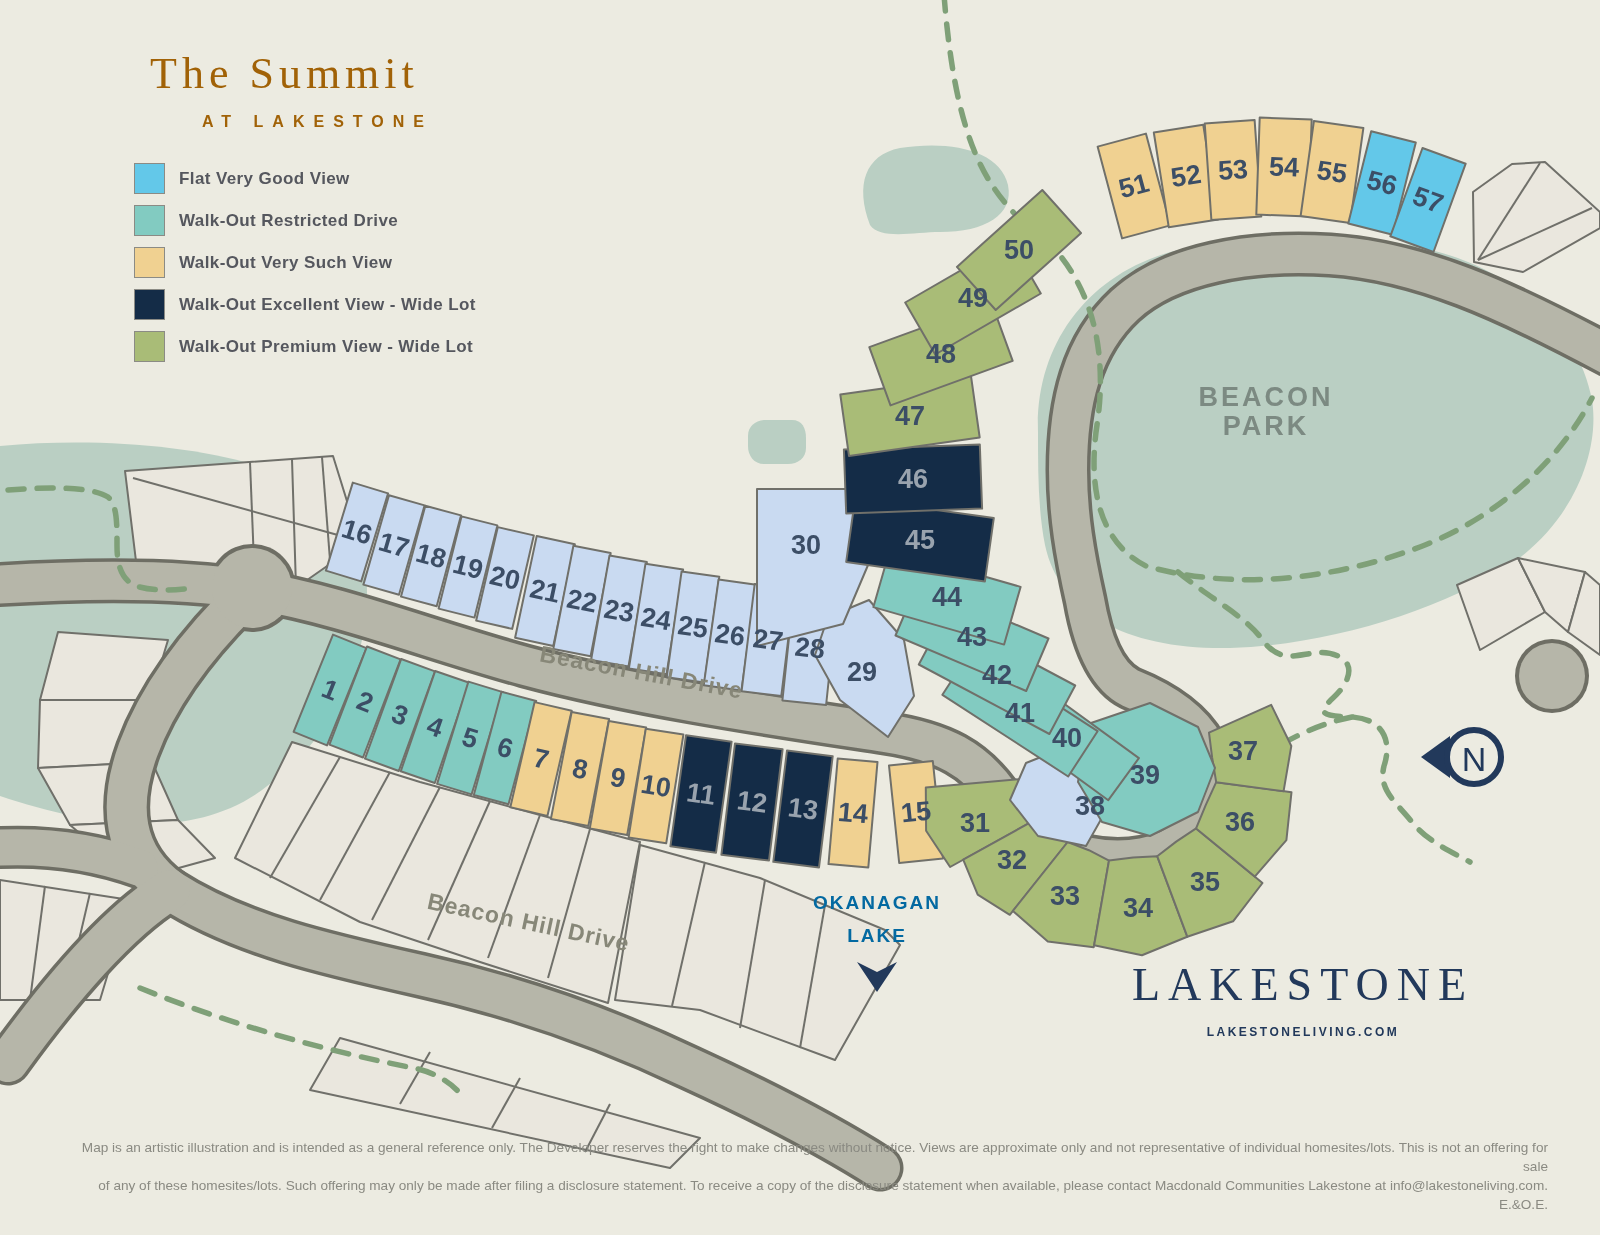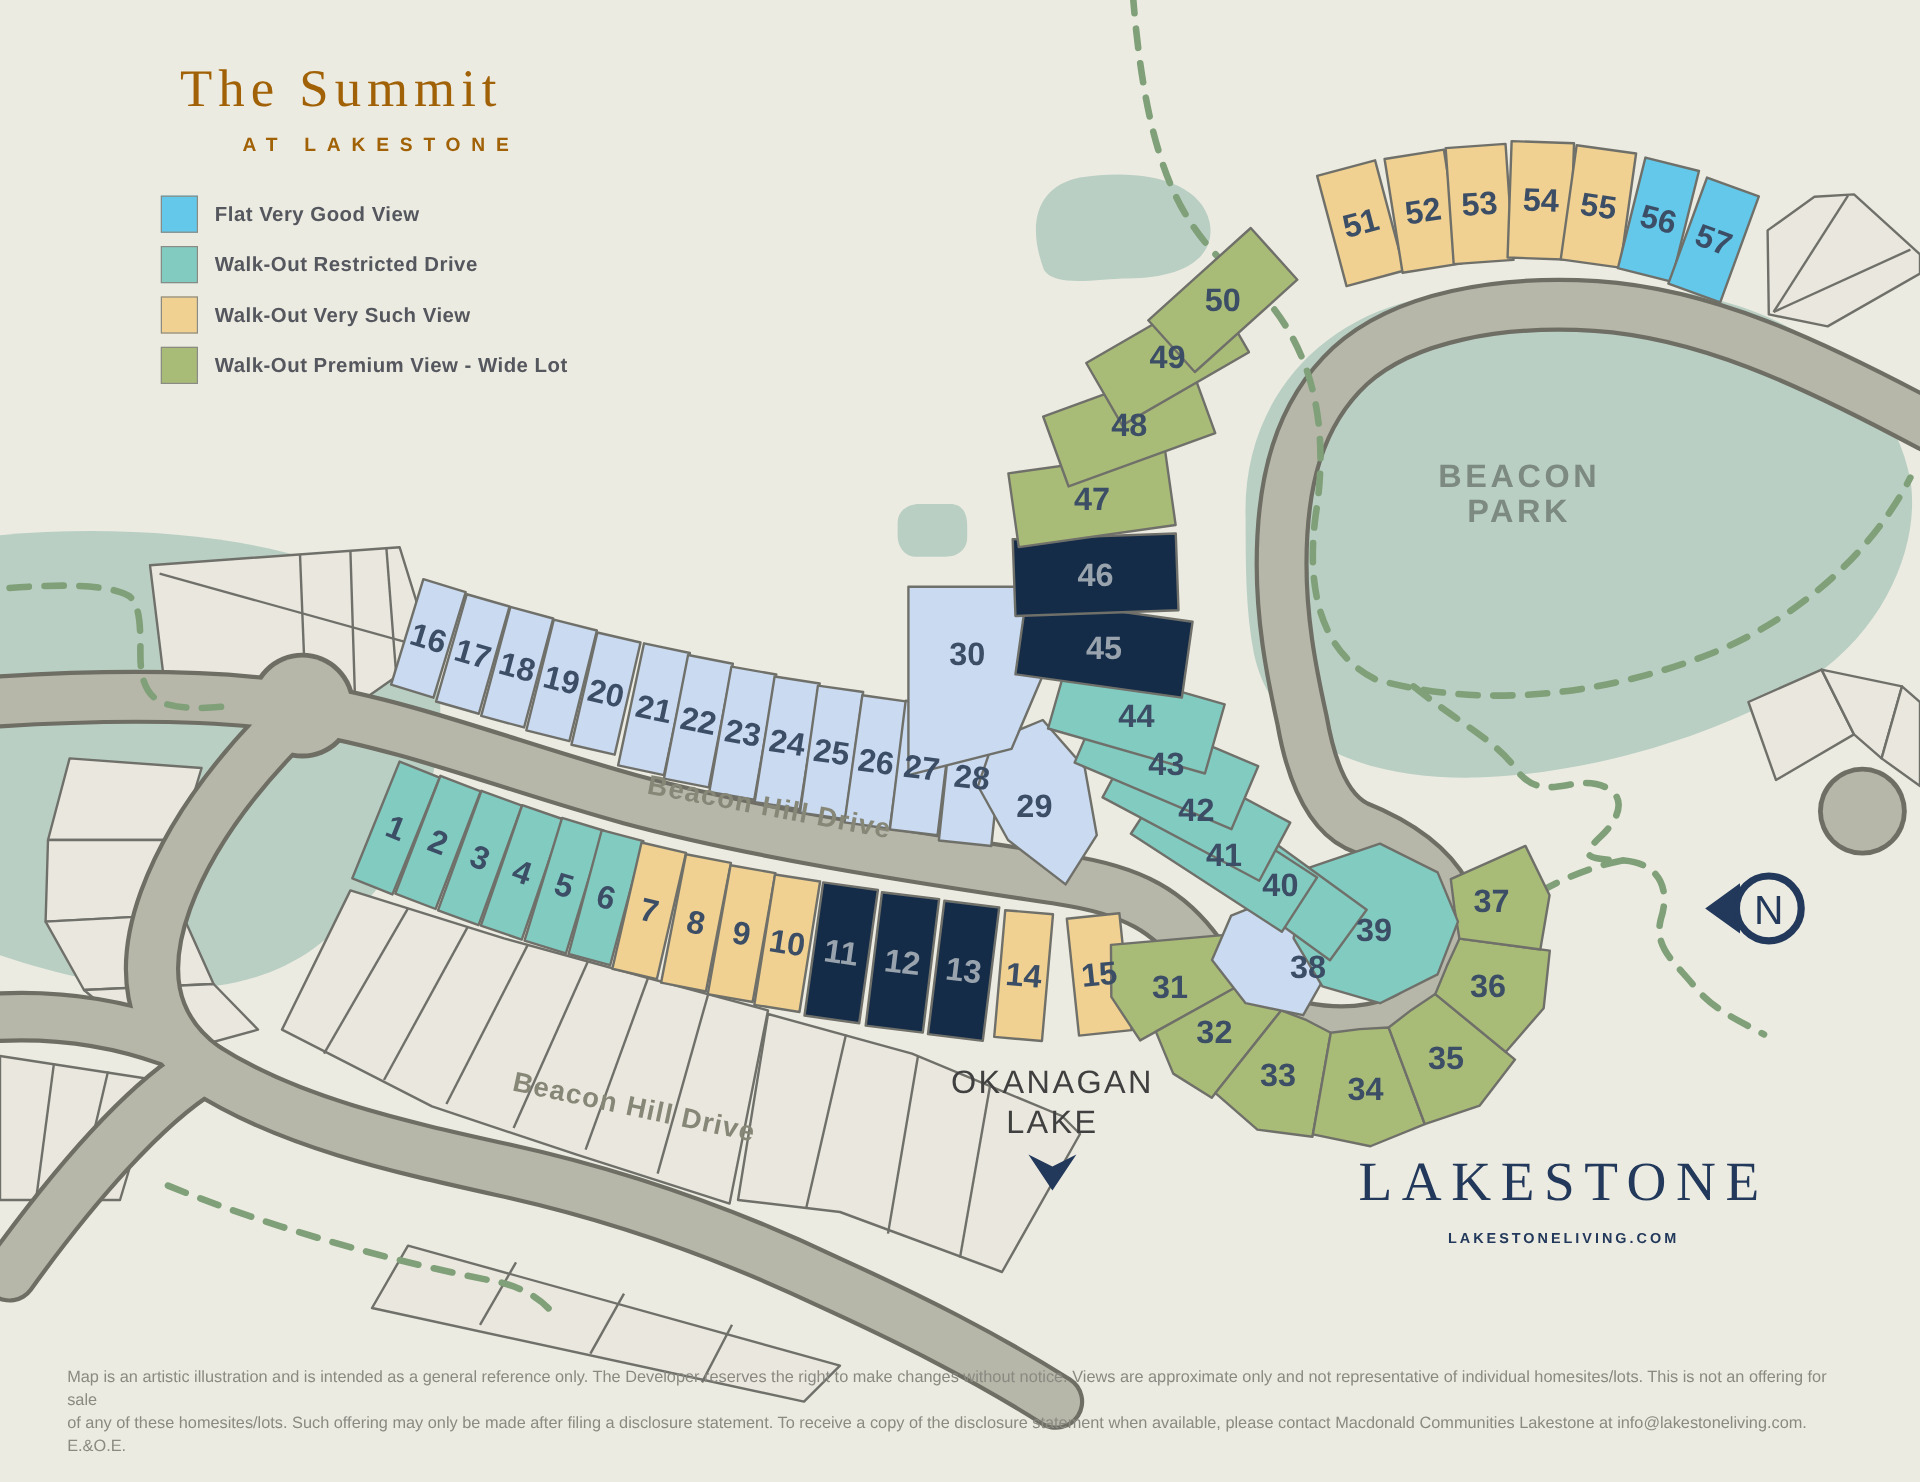--- a/index.html
+++ b/index.html
@@ -236,6 +236,10 @@
         <span class="legend-label">Walk-Out Very Such View</span>
       </div>
       <div class="legend-row">
+        <div class="legend-swatch" style="background: rgb(20, 44, 71);"></div>
+        <span class="legend-label">Walk-Out Excellent View - Wide Lot</span>
+      </div>
+      <div class="legend-row">
         <div class="legend-swatch" style="background: rgb(169, 188, 119);"></div>
         <span class="legend-label">Walk-Out Premium View - Wide Lot</span>
       </div>

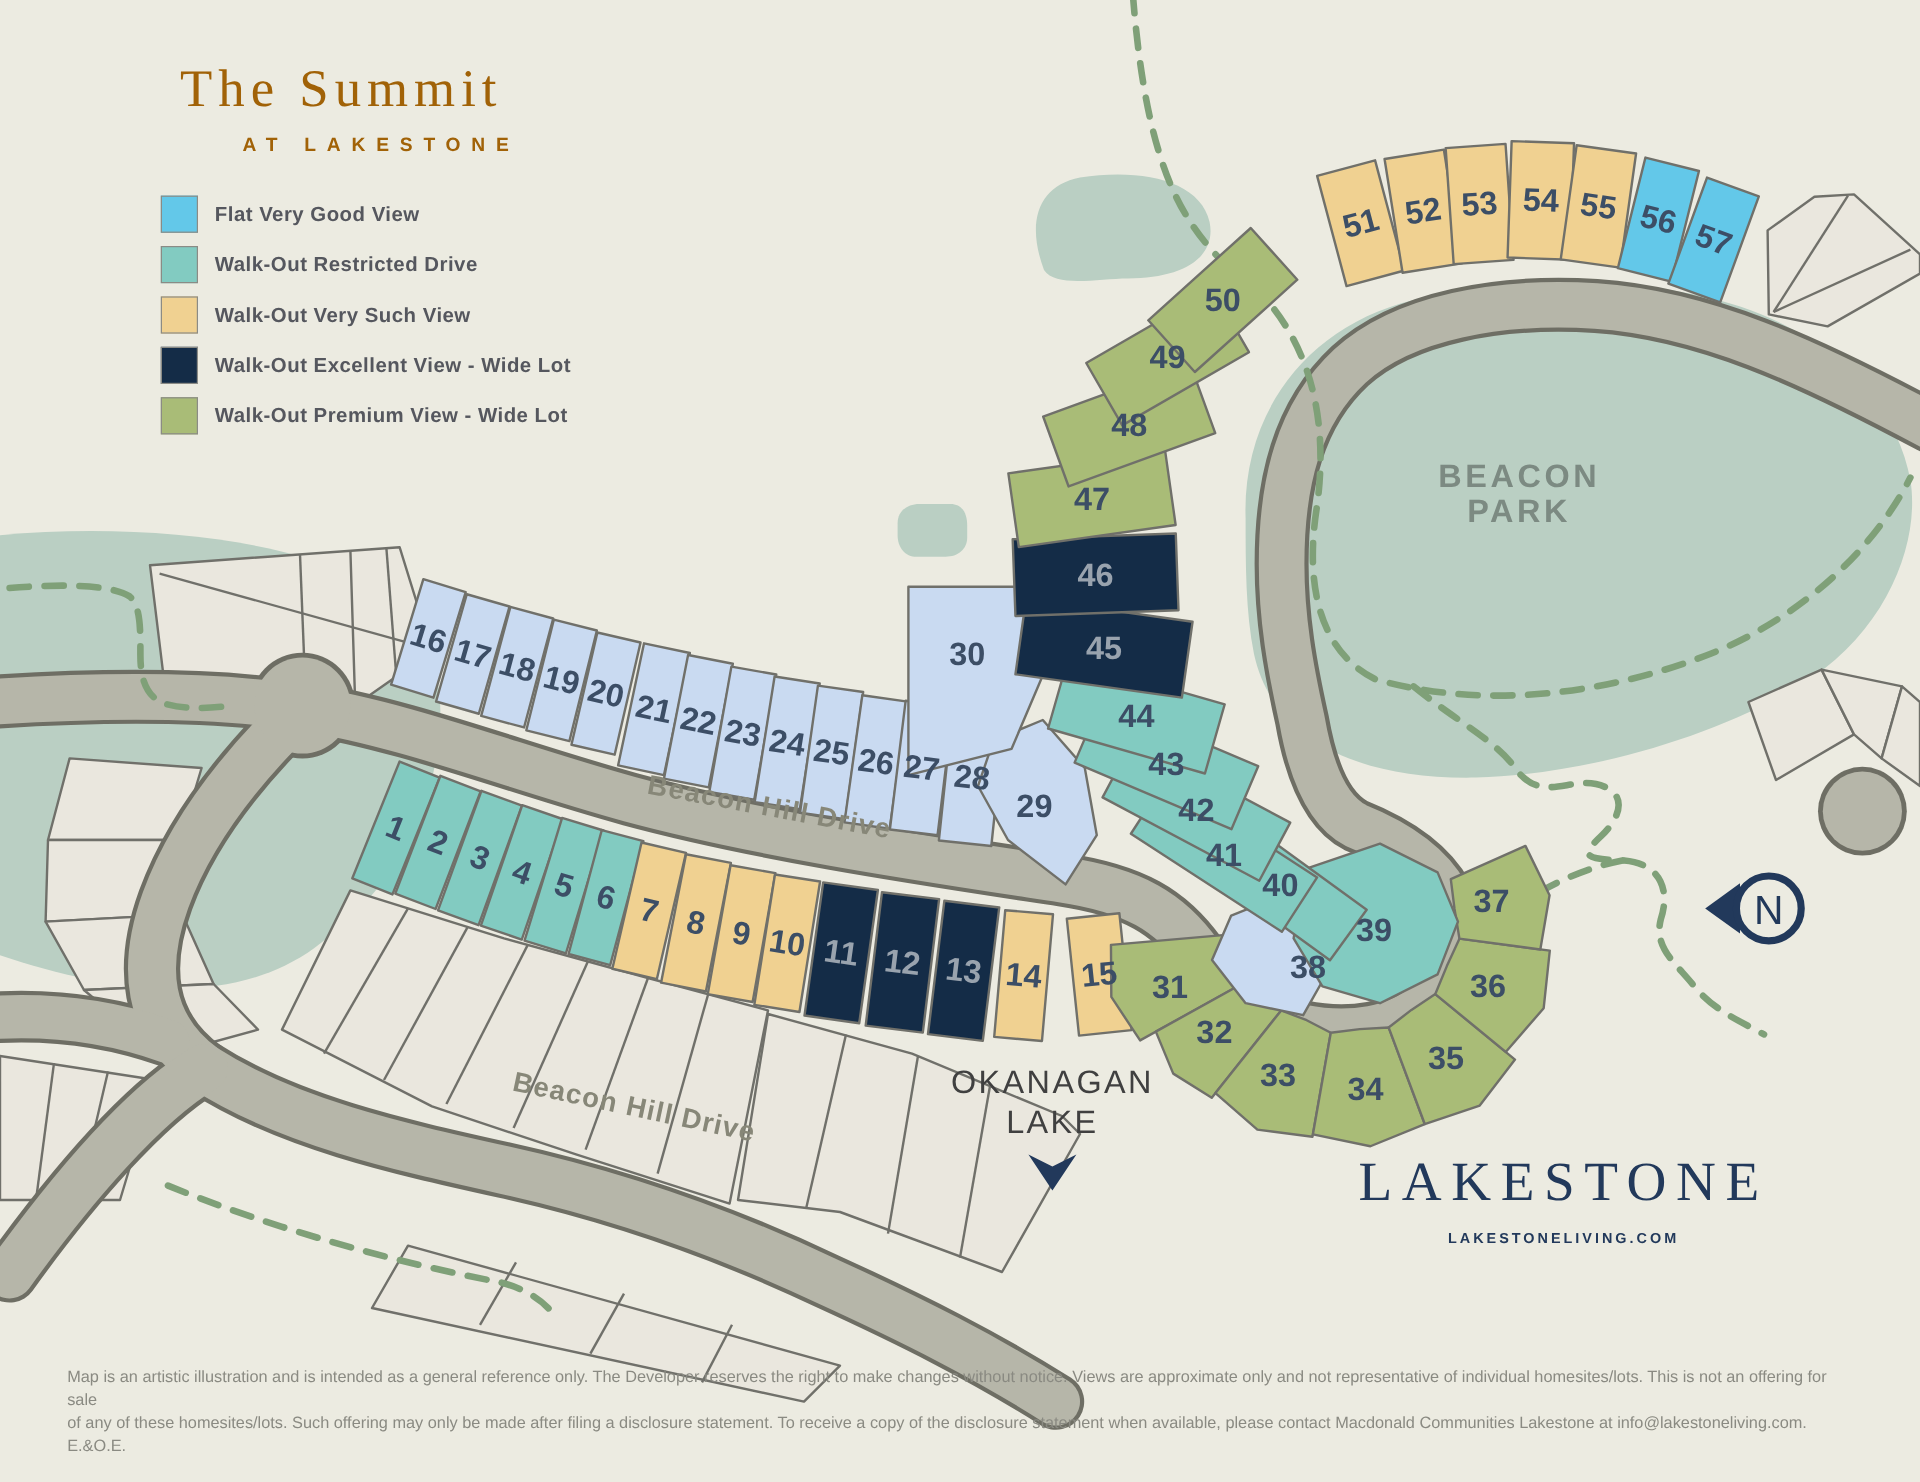--- a/index.html
+++ b/index.html
@@ -16,8 +16,8 @@
   .legend-swatch{width:31px;height:31px;border:1.5px solid #8b8b85;box-sizing:border-box;flex:0 0 auto;}
   .legend-label{margin-left:14px;font-size:17px;font-weight:600;color:#55575E;letter-spacing:.4px;}
   
-  .lake-label{position:absolute;left:752px;top:886px;width:250px;text-align:center;color:#404040;
-              font-size:27px;font-weight:400;letter-spacing:2px;line-height:33px;}
+  .lake-label{position:absolute;left:752px;top:886px;width:250px;text-align:center;color:#0369a1;
+              font-size:19px;font-weight:700;letter-spacing:2px;line-height:33px;}
   .lake-arrow{margin:8px auto 0;width:44px;height:34px;display:block;}
   
   .logo-block{position:absolute;left:1128px;top:958px;width:350px;text-align:center;color:#22395B;}

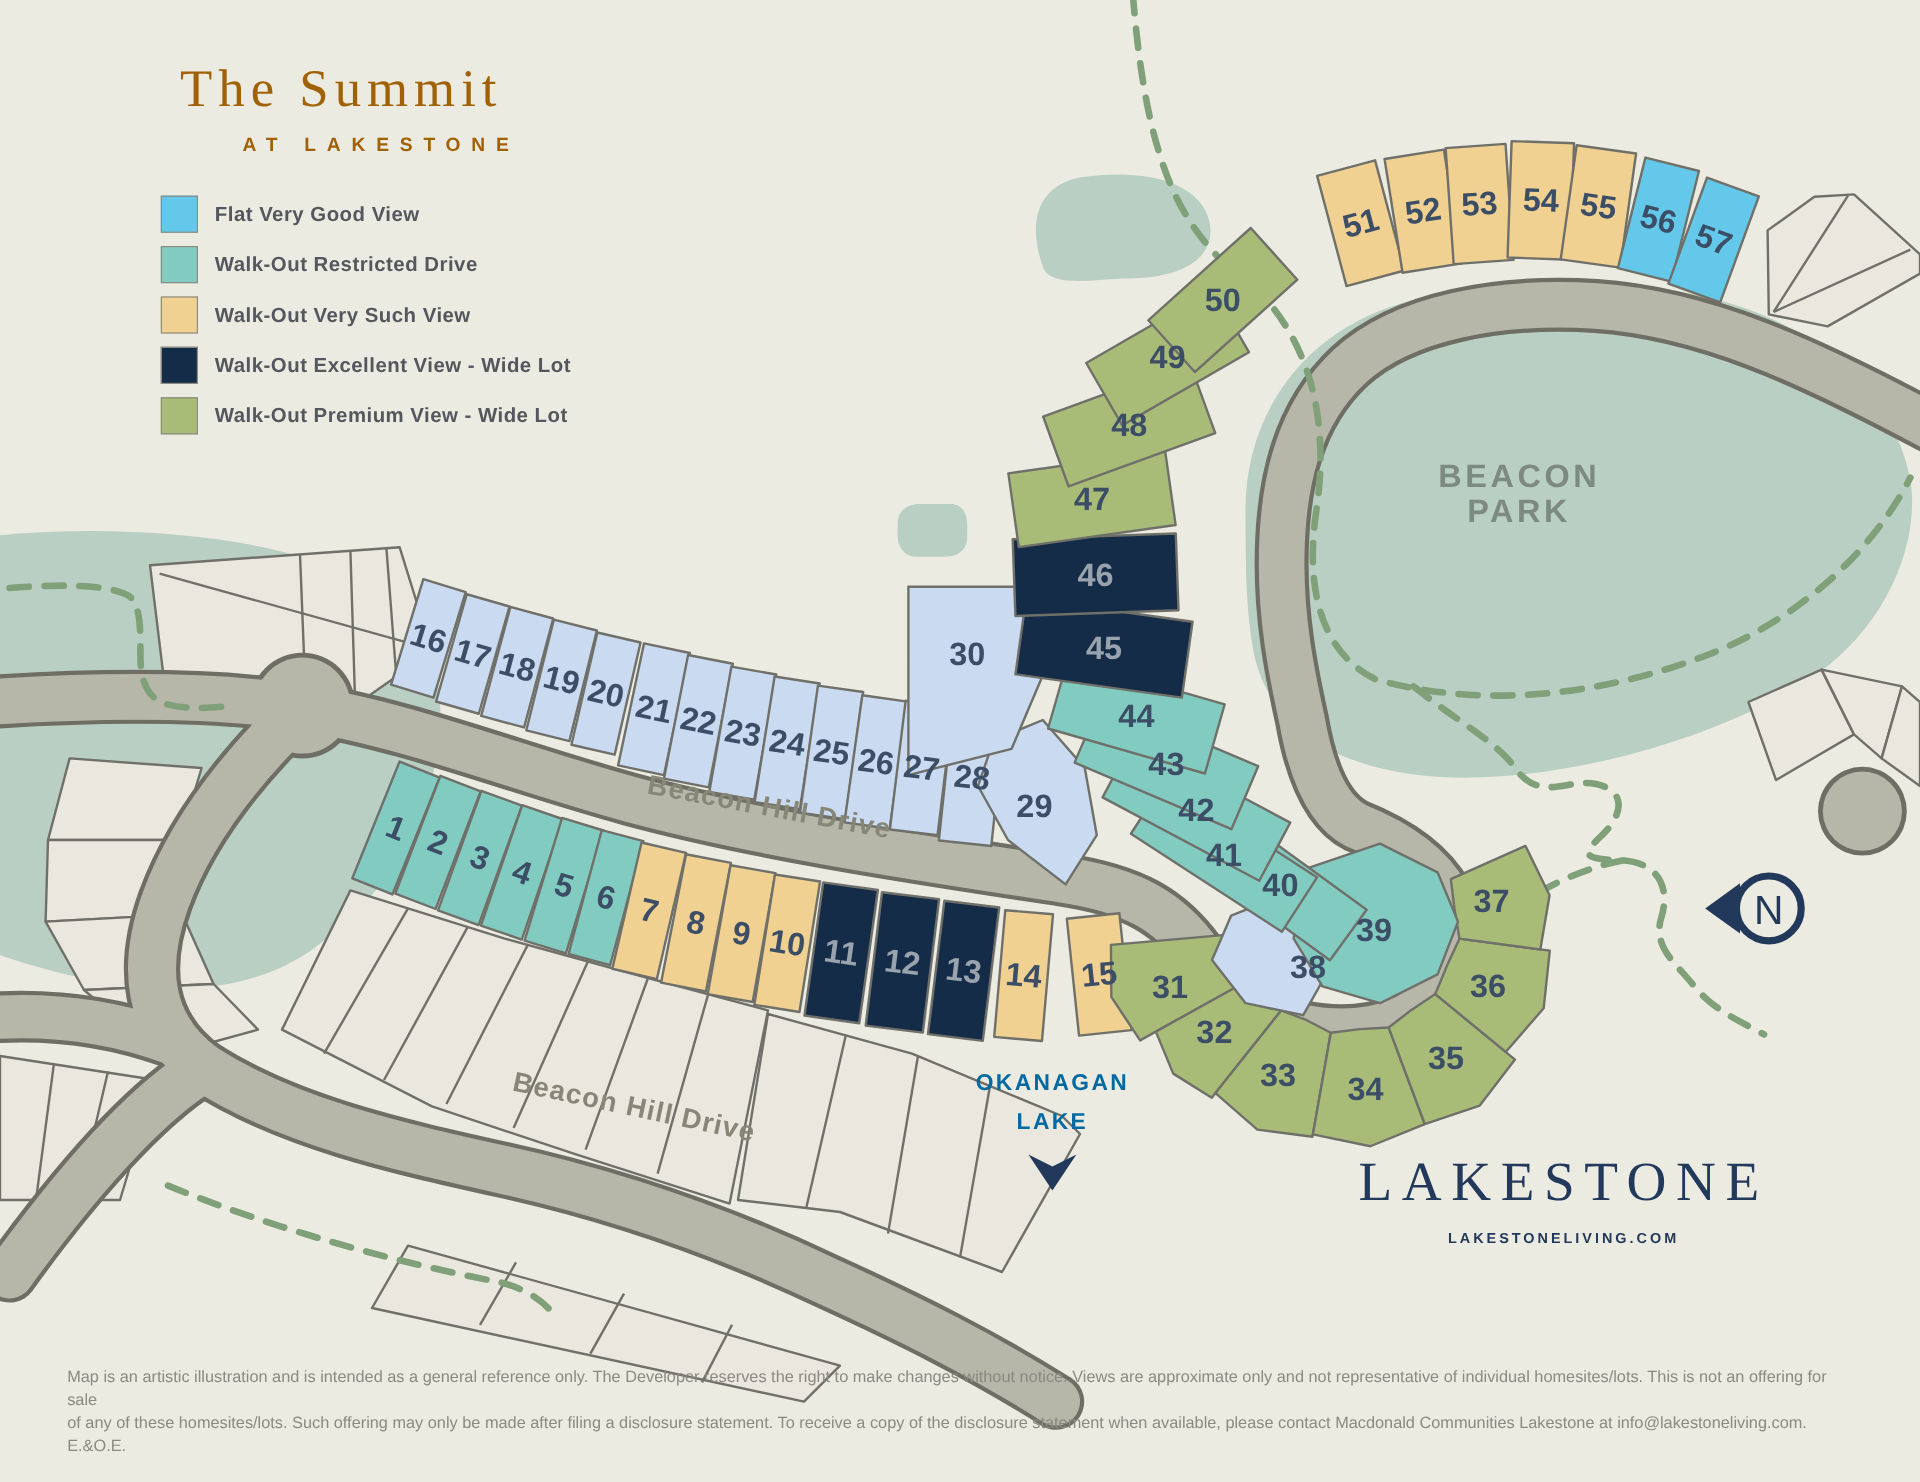--- a/index.html
+++ b/index.html
@@ -25,7 +25,7 @@
   .logo-site{font-size:12px;font-weight:700;letter-spacing:2.5px;margin-top:14px;}
   
   .disclaimer{position:absolute;left:56px;top:1138px;width:1492px;color:#8A8A82;
-              font-size:13.6px;line-height:19px;}
+              font-size:13.6px;line-height:19px;text-align:right;}
 </style>
 </head>
 <body>

